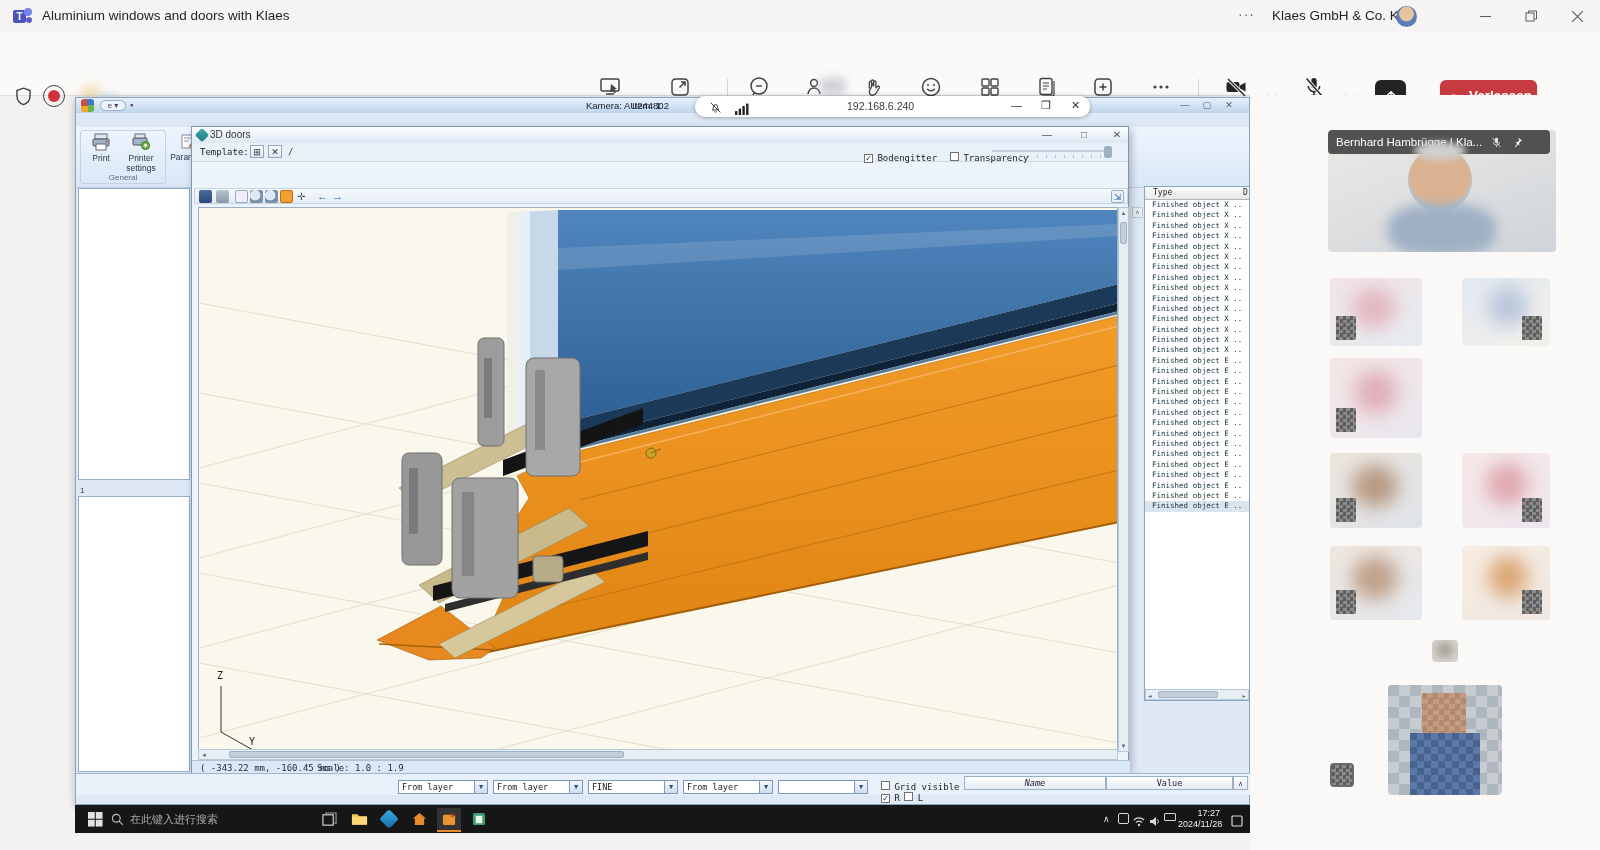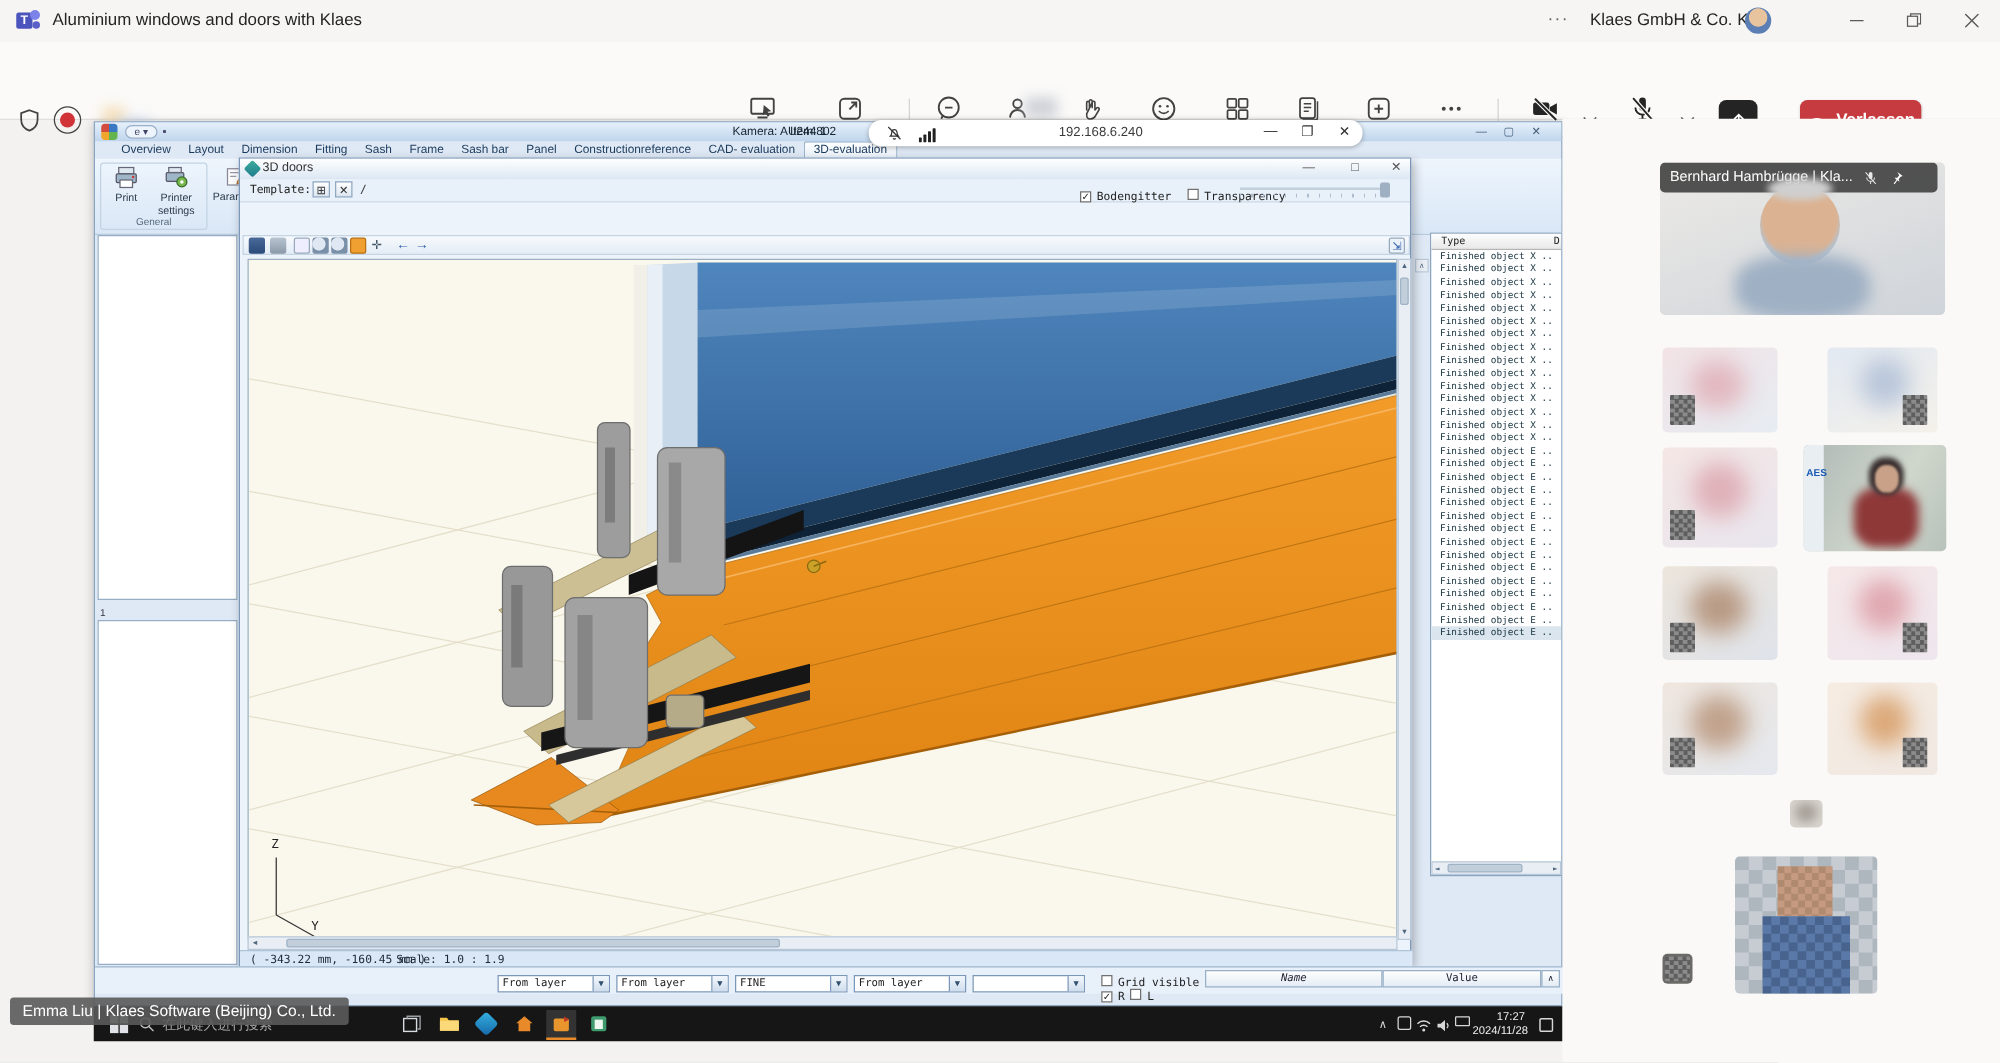--- a/index.html
+++ b/index.html
@@ -285,20 +285,6 @@
       <div class="abs k-winbtn" style="left:1144px;">✕</div>
     </div>
 
-    <div class="abs k-tabs">
-
-    <div class="k-tab">Overview</div>
-        <div class="k-tab">Layout</div>
-        <div class="k-tab">Dimension</div>
-        <div class="k-tab">Fitting</div>
-        <div class="k-tab">Sash</div>
-        <div class="k-tab">Frame</div>
-        <div class="k-tab">Sash bar</div>
-        <div class="k-tab">Panel</div>
-        <div class="k-tab">Constructionreference</div>
-        <div class="k-tab">CAD- evaluation</div>
-        <div class="k-tab active">3D-evaluation</div>
-      </div>
 
     <div class="abs k-ribbon">
       <div class="abs rib-group">

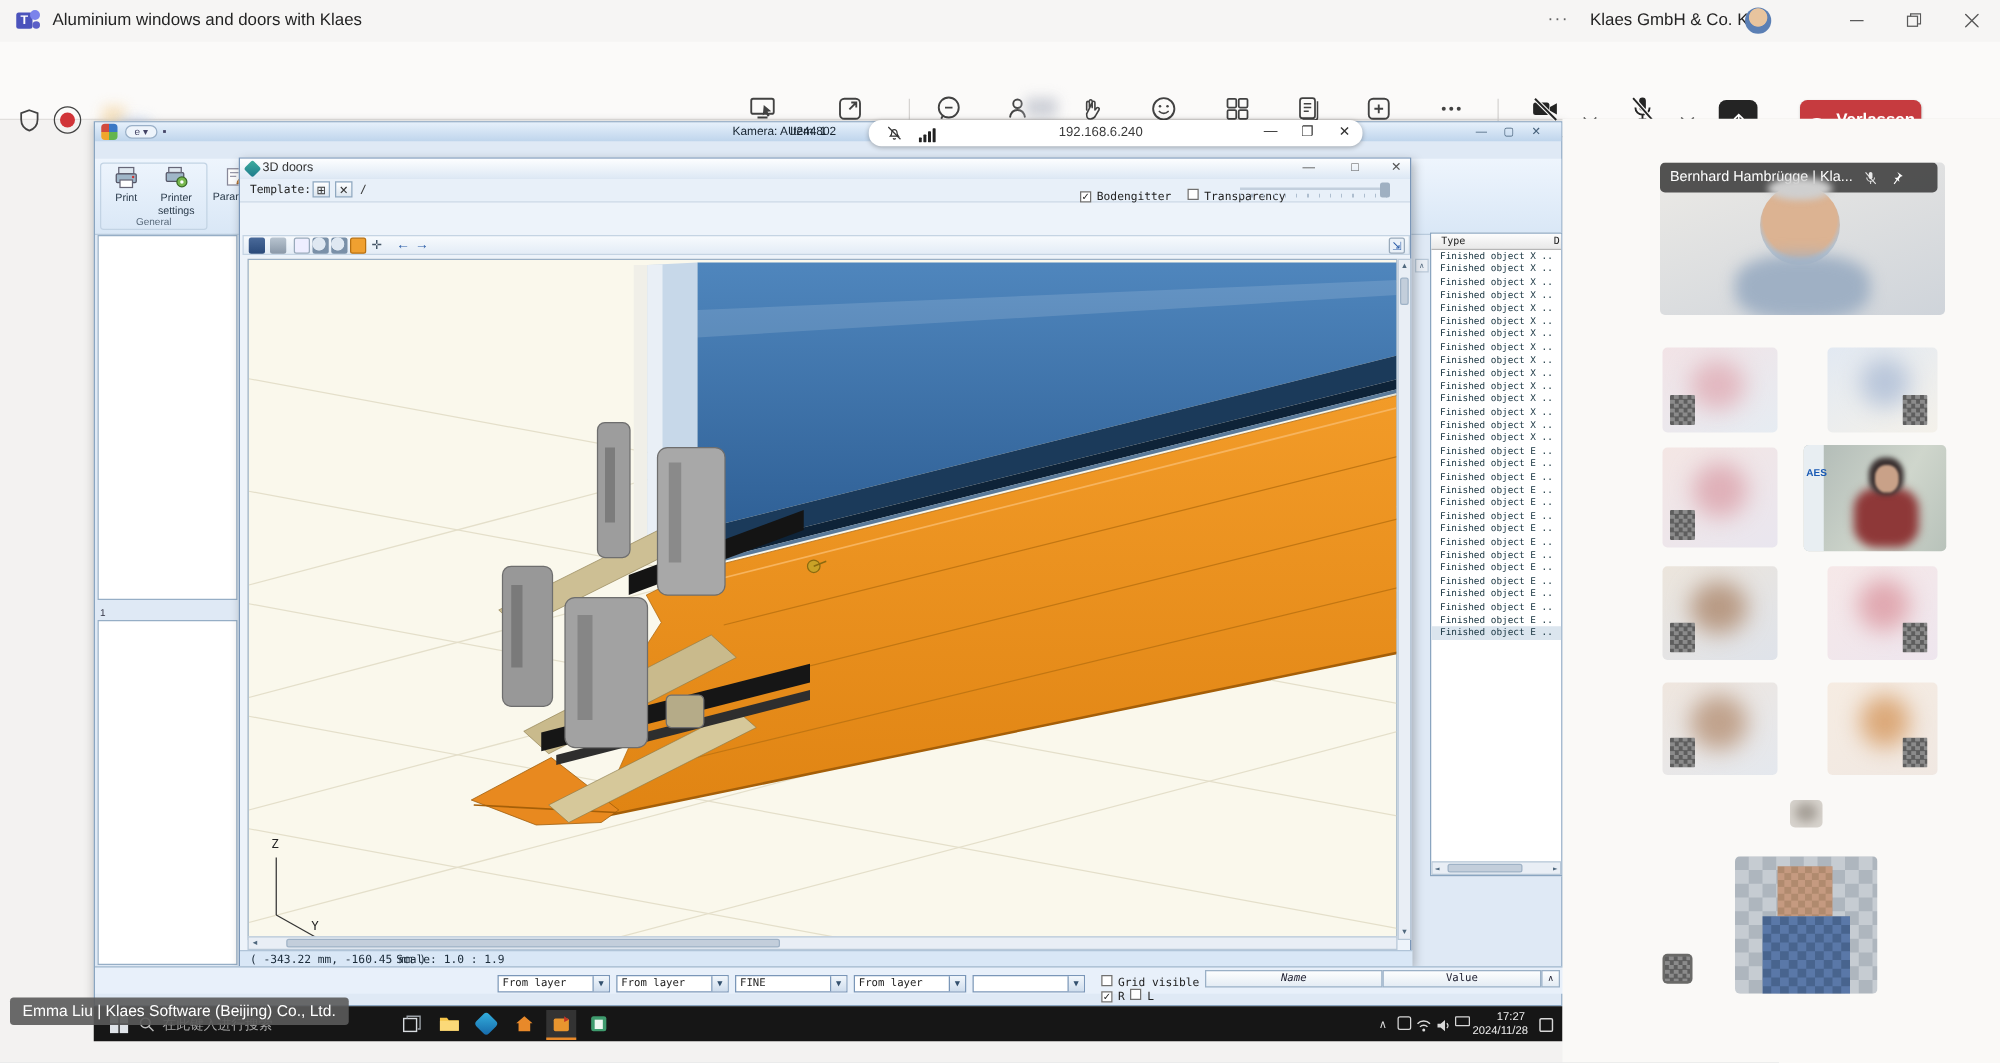--- a/index.html
+++ b/index.html
@@ -689,13 +689,6 @@
         <div class="pxav" style="left:6px;bottom:6px;width:20px;height:24px;"></div>
     </div>
 
-    <div class="ptile" style="left:193px;top:261px;width:114px;height:85px;background:linear-gradient(120deg,#aeb8b4,#cfd6cc 60%,#b8c2ba);">
-      <div class="abs" style="left:0;top:0;width:16px;height:85px;background:#e8eef2;"></div>
-      <div class="abs" style="left:2px;top:18px;font-size:8px;font-weight:bold;color:#1a5ab4;">AES</div>
-      <div class="blob" style="left:40px;top:34px;width:52px;height:48px;background:#8e3838;filter:blur(4px);border-radius:35%;"></div>
-      <div class="blob" style="left:52px;top:10px;width:28px;height:30px;background:#3a3030;filter:blur(2px);border-radius:45%;"></div>
-      <div class="blob" style="left:57px;top:16px;width:19px;height:22px;background:#c9a188;filter:blur(1px);border-radius:45%;"></div>
-    </div>
     <div class="ptile" style="left:80px;top:358px;width:92px;height:75px;background:linear-gradient(150deg,#ece5dc,#dfe3ea);">
       <div class="blob" style="left:22px;top:12px;width:46px;height:42px;background:#b89a84;"></div>
         <div class="pxav" style="left:6px;bottom:6px;width:20px;height:24px;"></div>

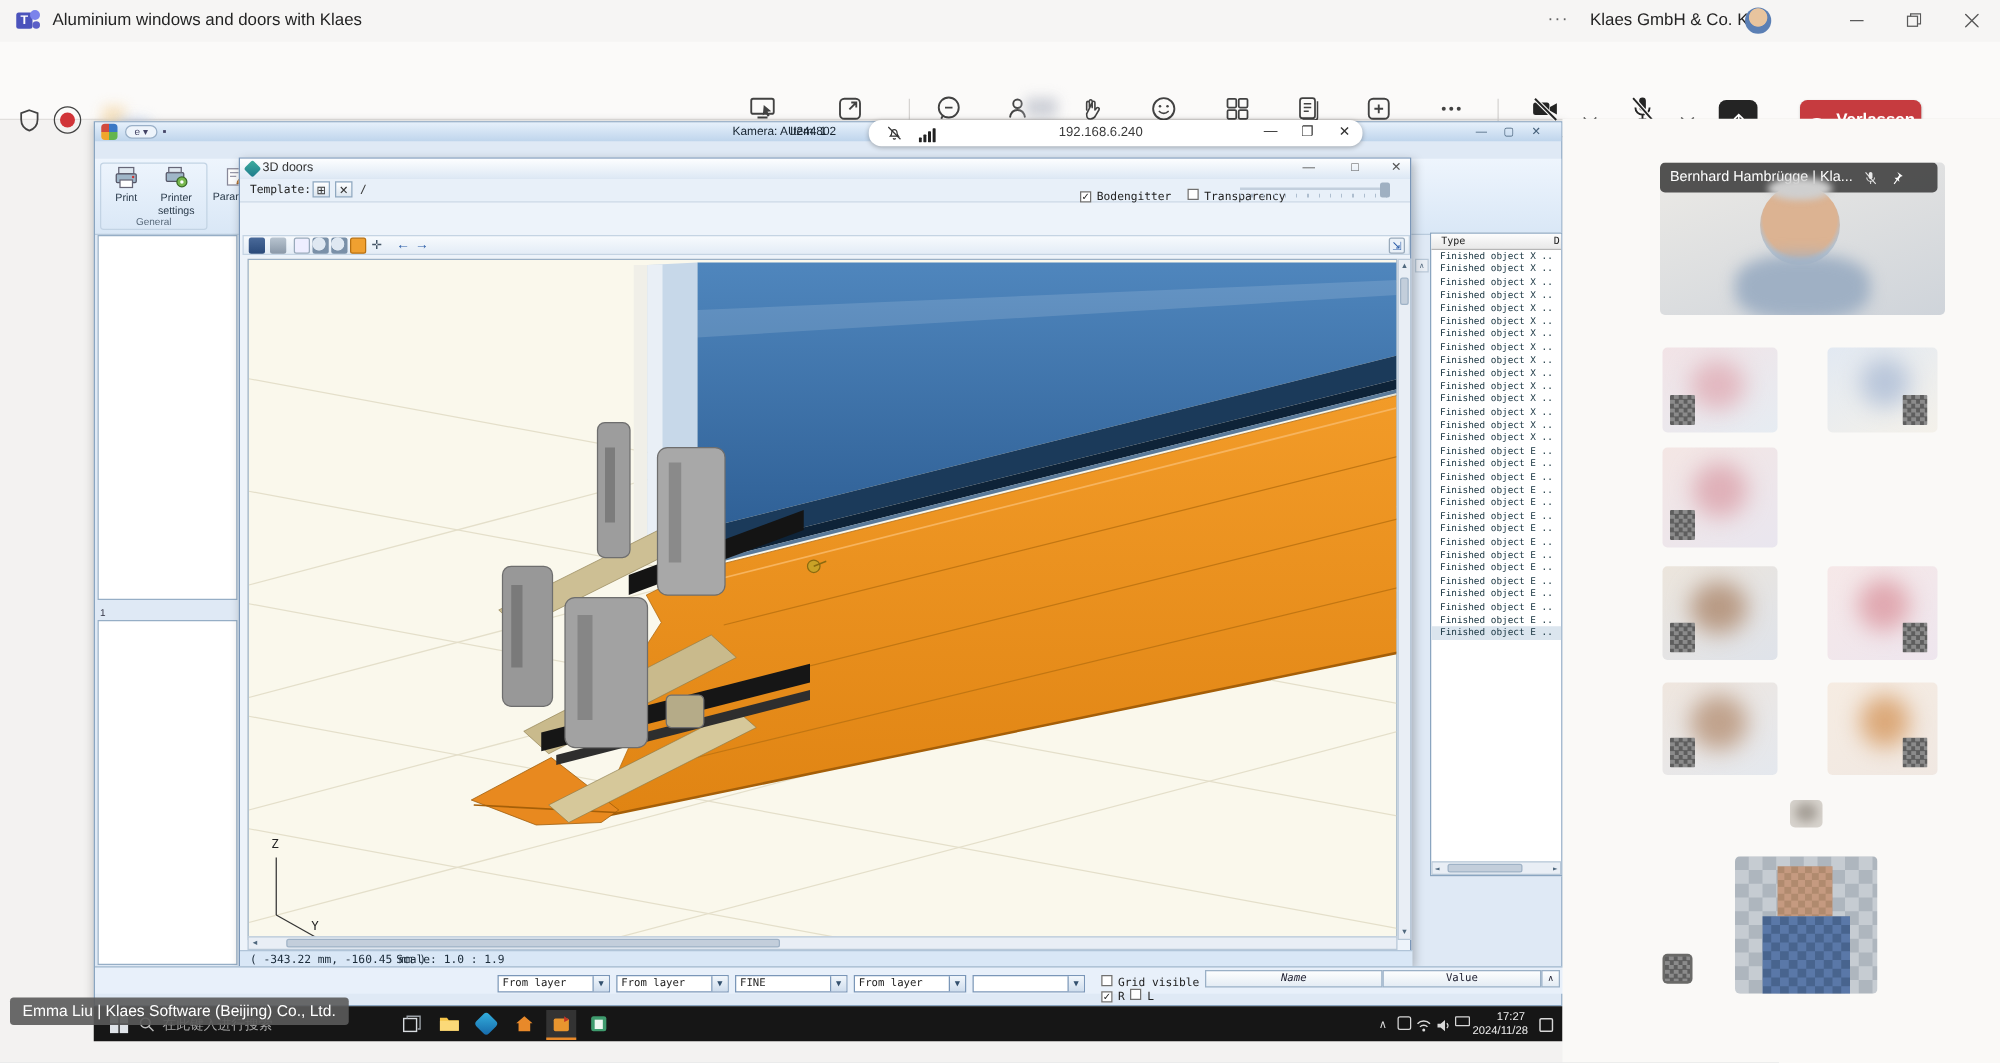--- a/index.html
+++ b/index.html
@@ -718,9 +718,6 @@
     </div>
   </div>
 
-  <div class="abs presenter">
-    <span>Emma Liu | Klaes Software (Beijing) Co., Ltd.</span>
-  </div>
 
 </div>
 

